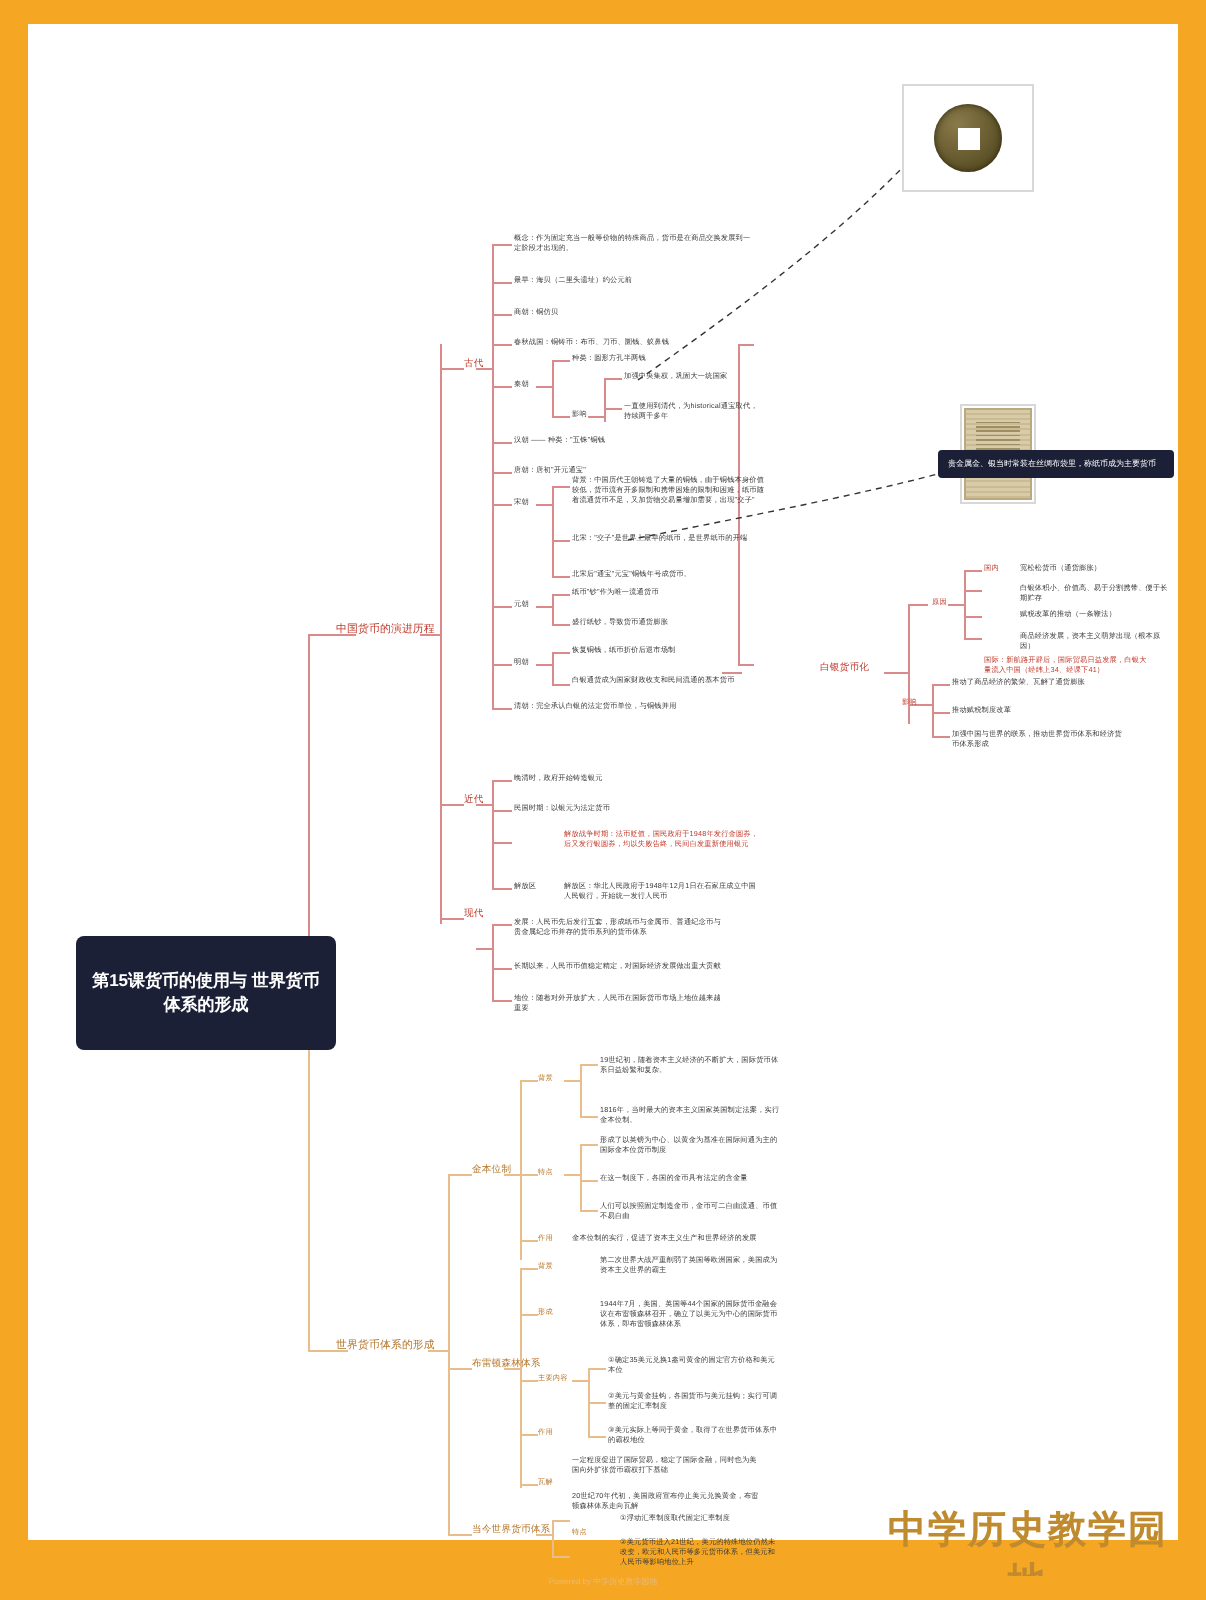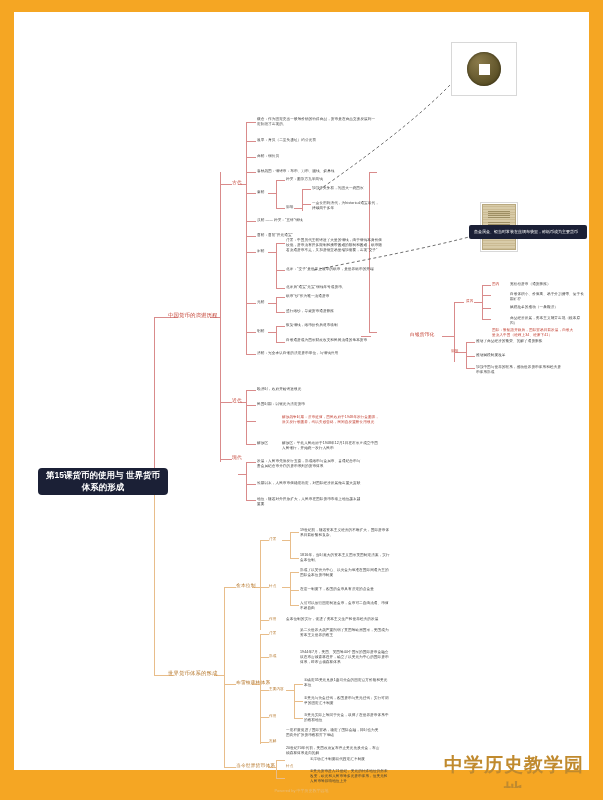--- a/index.html
+++ b/index.html
@@ -33,7 +33,7 @@
     background:#1b2036;
     color:#ffffff;
     border-radius:4px;
-    padding:1px 6px;
+    padding:16px 6px;
     font-size:8.5px;
     line-height:1.45;
     text-align:center;

